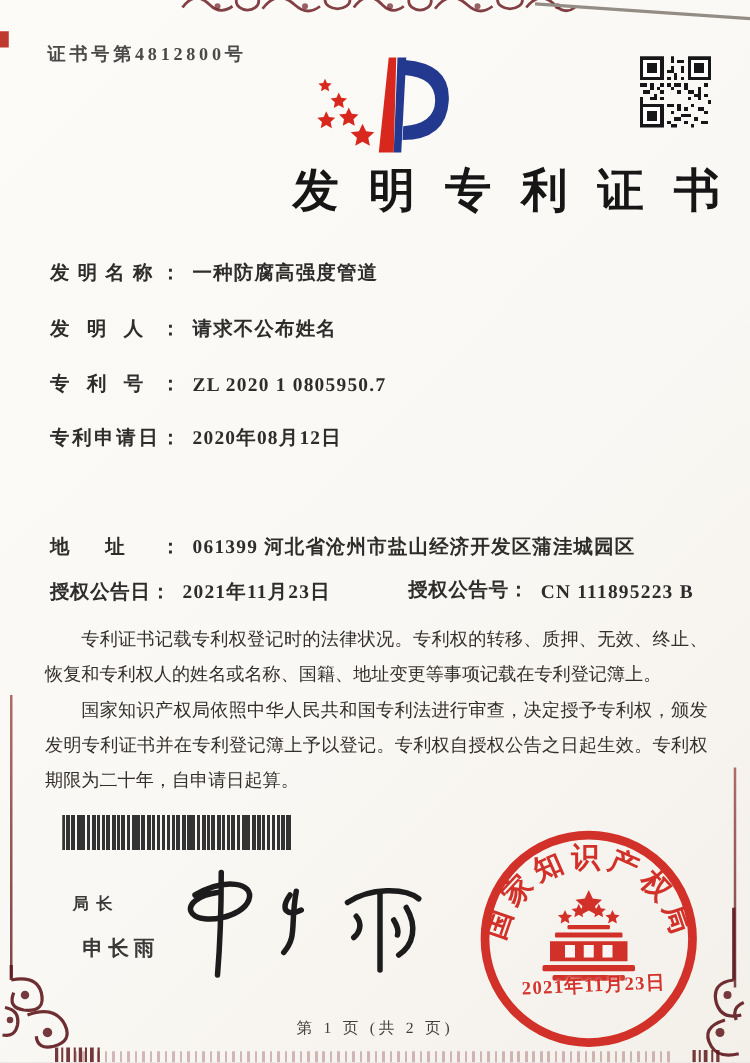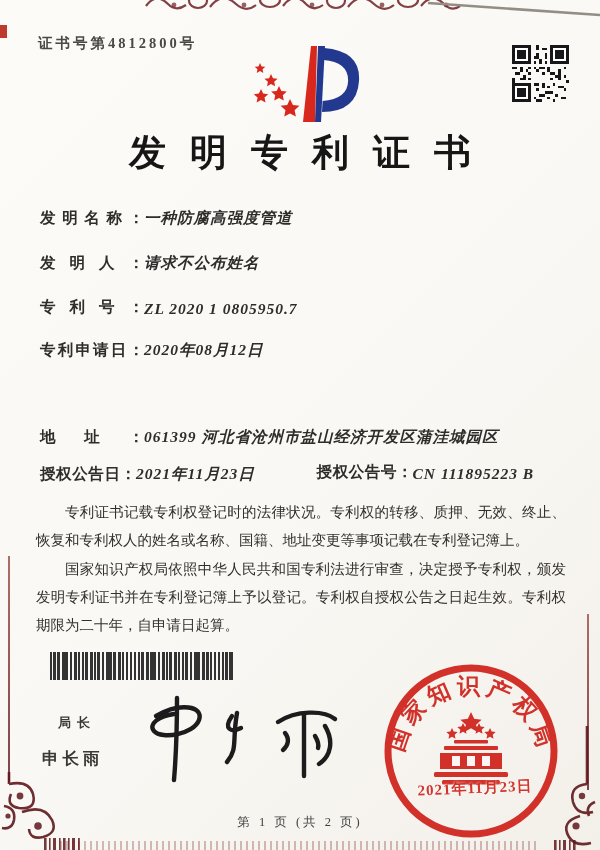--- a/index.html
+++ b/index.html
@@ -13,7 +13,7 @@
   
   .cert-no{left:38px;top:34px;font-size:14.5px;letter-spacing:3px;color:#4a4947;font-weight:600;}
   
-  .title{left:0;top:128px;width:600px;text-align:center;font-size:37px;font-weight:700;
+  .title{left:0;top:128px;width:600px;text-align:right;font-size:37px;font-weight:700;
          color:#161616;letter-spacing:24px;padding-left:24px;box-sizing:border-box;}
   
   .frow{left:40px;font-size:15.5px;white-space:nowrap;color:#2e2d2b;font-weight:600;}

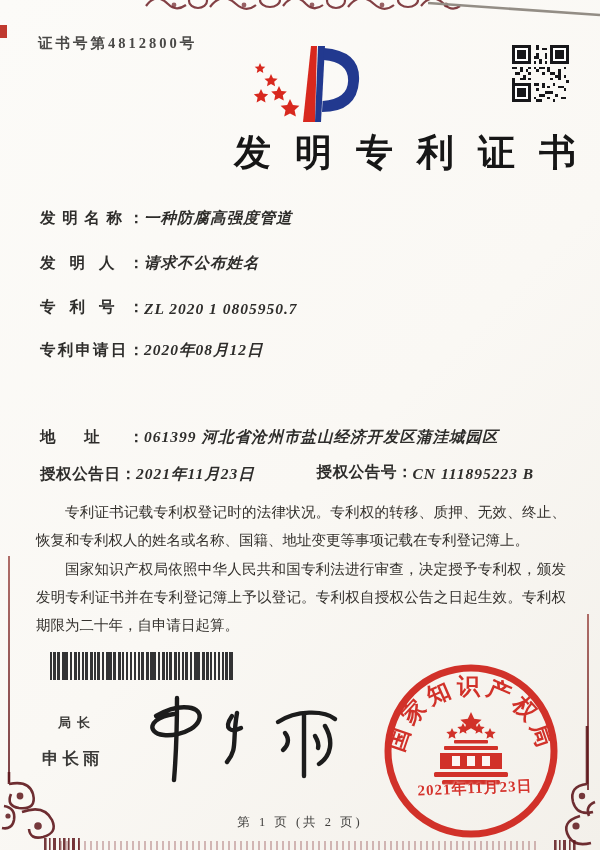--- a/index.html
+++ b/index.html
@@ -18,7 +18,7 @@
   
   .frow{left:40px;font-size:15.5px;white-space:nowrap;color:#2e2d2b;font-weight:600;}
   .flabel{display:inline-block;width:104px;text-align:justify;text-align-last:justify;vertical-align:bottom;}
-  .fvalue{letter-spacing:1px;font-style:italic;}
+  .fvalue{margin-left:10px;letter-spacing:1px;}
   .grant-pair{display:inline-block;}
   .grant-pair .flabel{width:96px;}
   

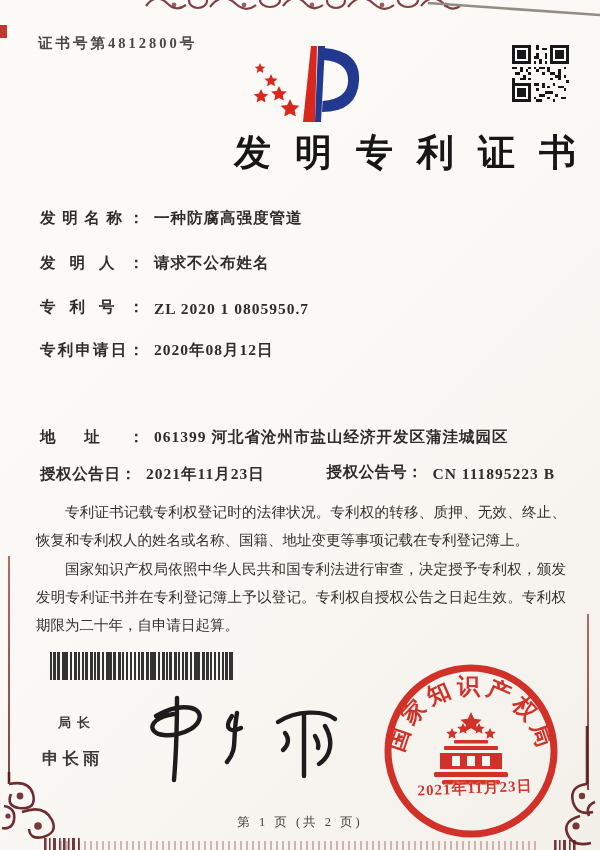--- a/index.html
+++ b/index.html
@@ -27,7 +27,7 @@
   .bodytext p{margin:0;text-indent:2em;}
   
   .officer-title{left:58px;top:714px;font-size:13px;font-weight:700;color:#3a3937;letter-spacing:6px;}
-  .officer-name{left:42px;top:748px;font-size:16.5px;font-weight:700;color:#3a3937;letter-spacing:4px;}
+  .officer-name{left:66px;top:748px;font-size:16.5px;font-weight:700;color:#3a3937;letter-spacing:4px;}
   
   .seal-date{left:384px;top:779px;width:182px;text-align:center;font-size:15px;font-weight:700;
              color:rgba(208,35,27,.92);letter-spacing:1px;transform:rotate(-2.5deg);

